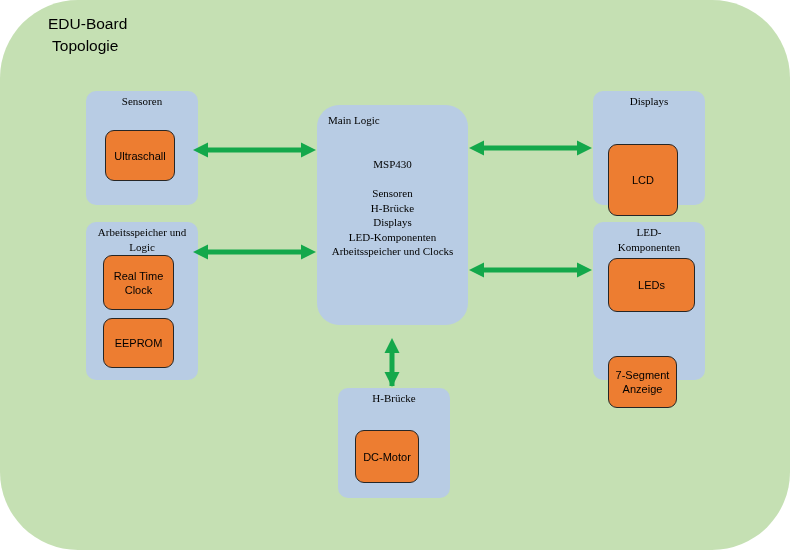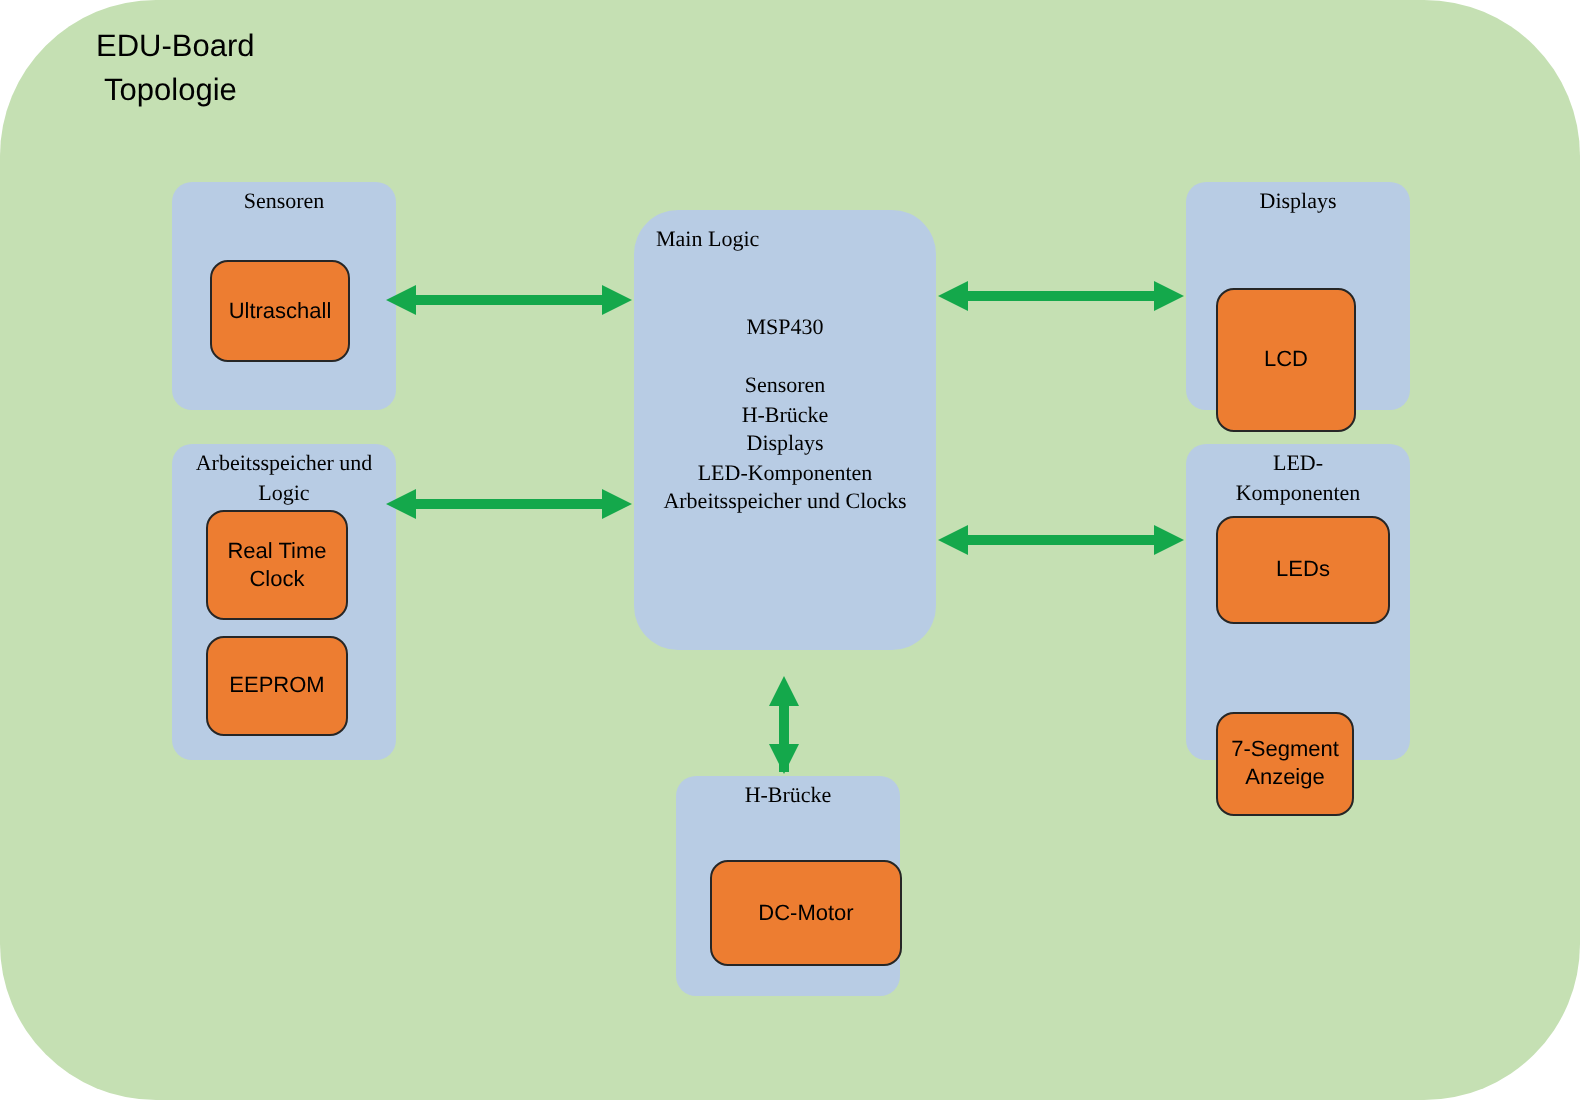--- a/index.html
+++ b/index.html
@@ -139,7 +139,7 @@
   <div class="group" style="left:338px; top:388px; width:112px; height:110px;">
     <div class="group-label">H-Brücke</div>
   </div>
-  <div class="component" style="left:355px; top:430px; width:96px; height:53px;">DC-Motor</div>
+  <div class="component" style="left:355px; top:430px; width:64px; height:53px;">DC-Motor</div>
 
   <svg class="arrows" width="790" height="550" viewBox="0 0 790 550">
 

